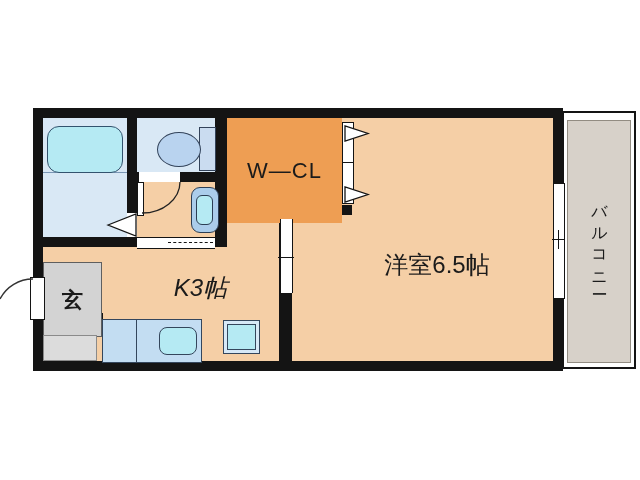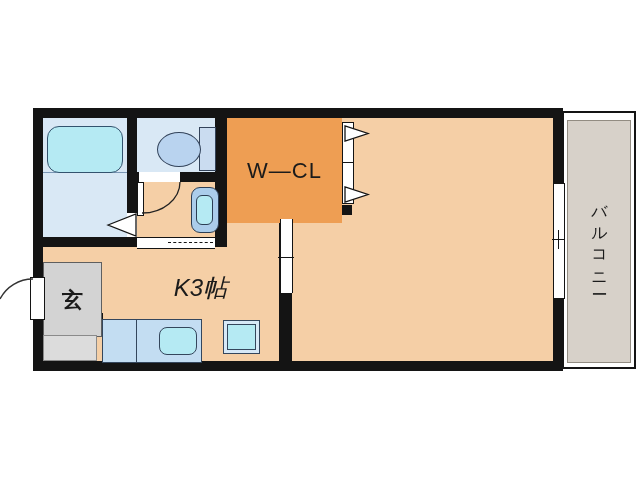--- a/index.html
+++ b/index.html
@@ -138,6 +138,7 @@
     <div class="win-tick-v"></div>
   </div>
 
+  <div class="room-label label-yoshitsu">洋室6.5帖</div>
   <div class="room-label label-k">K3帖</div>
 
   <svg class="overlay" width="640" height="480" viewBox="0 0 640 480">

